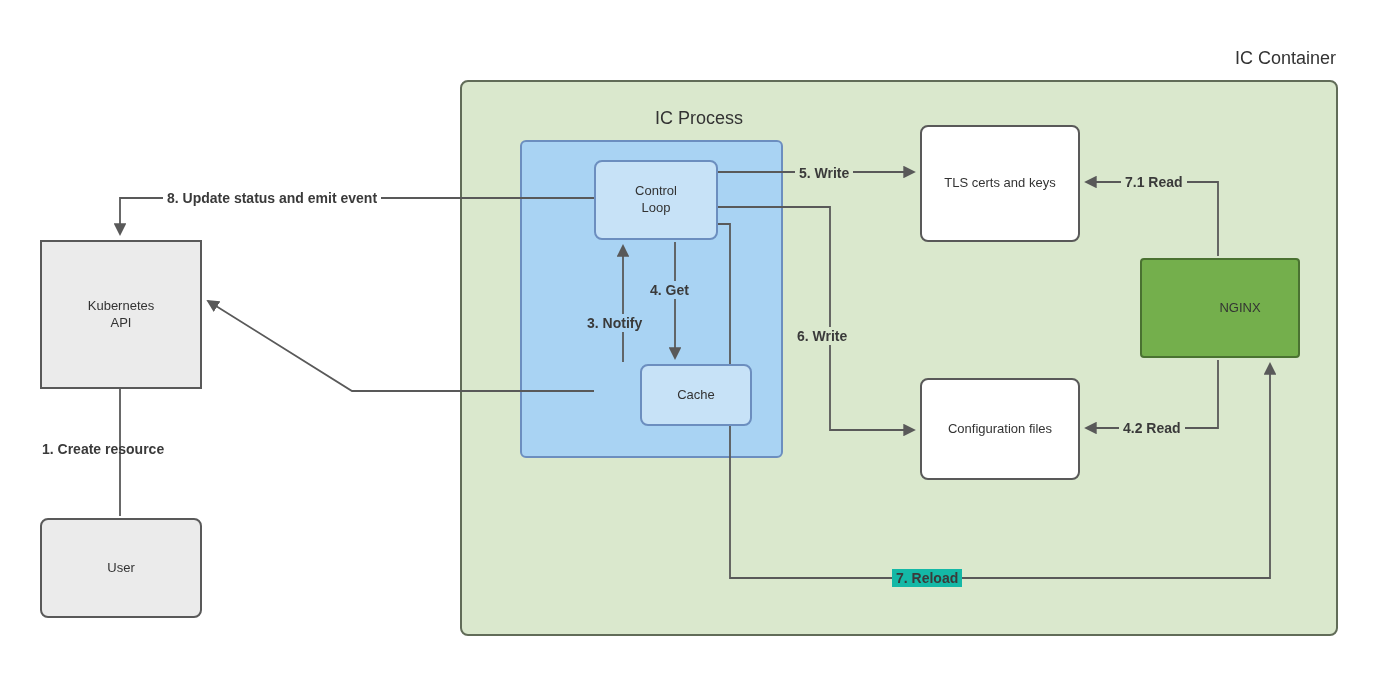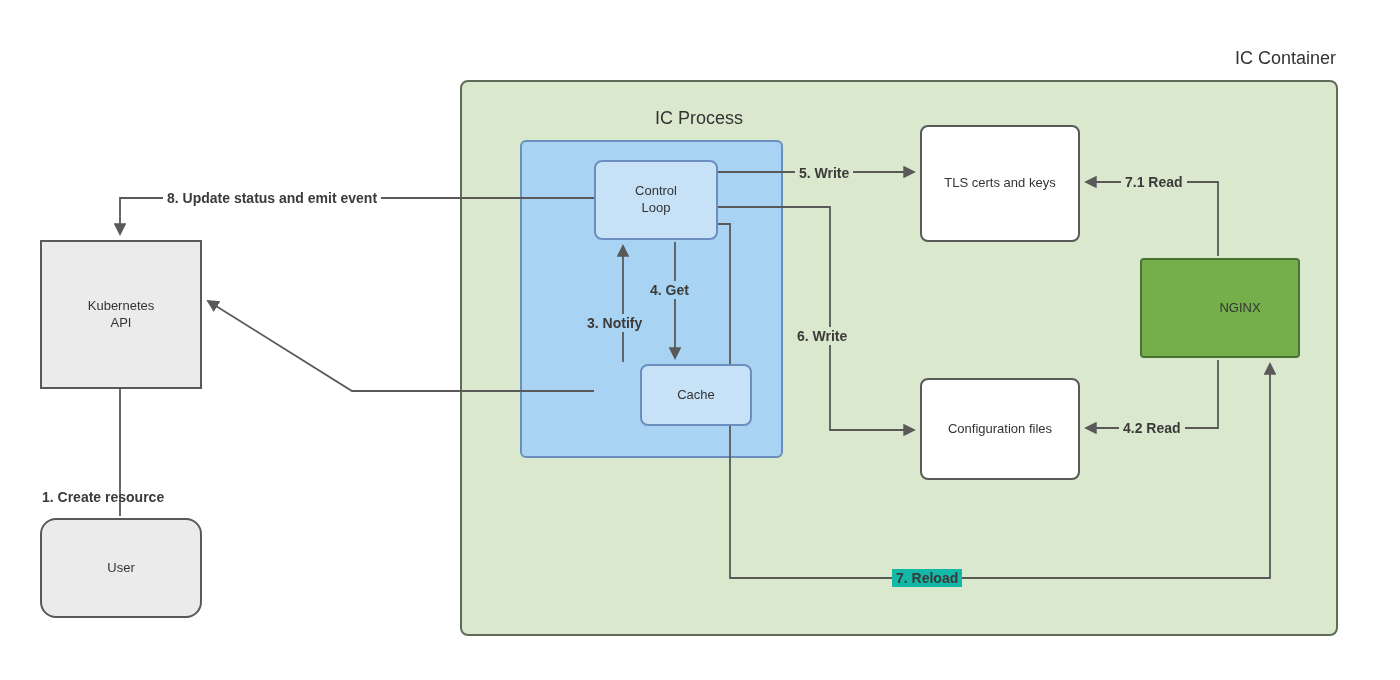--- a/index.html
+++ b/index.html
@@ -52,7 +52,7 @@
     position: absolute; font-weight: bold; font-size: 14px; color: #3A3A3A;
     white-space: nowrap; padding: 1px 4px;
   }
-  .l1 { left: 38px;  top: 440px; margin-top: 48px; }
+  .l1 { left: 38px;  top: 440px; }
   .l2 { left: 264px; top: 398px; white-space: pre-line; text-align: center; line-height: 1.55; }
   .l3 { left: 583px; top: 314px; background: #A9D3F3; }
   .l4 { left: 646px; top: 281px; background: #A9D3F3; }

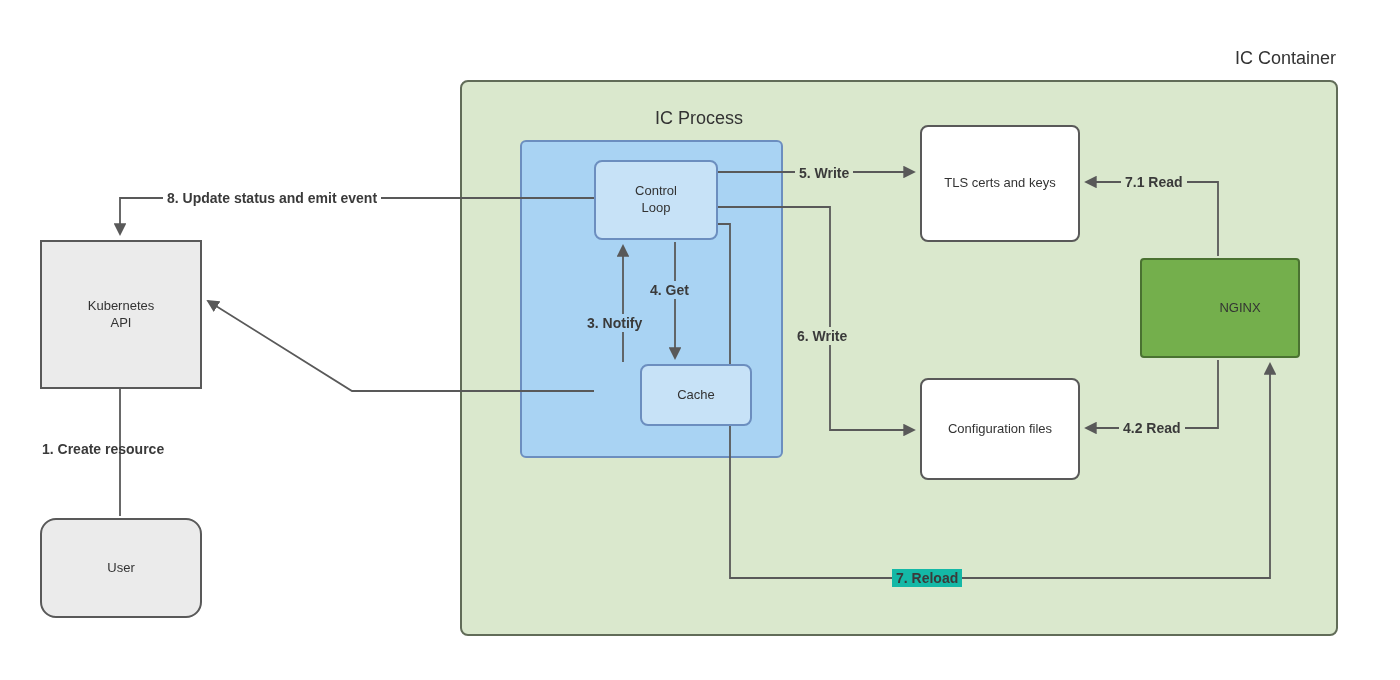--- a/index.html
+++ b/index.html
@@ -39,7 +39,7 @@
   .node.k8s { left: 40px; top: 240px; width: 162px; height: 149px;
     background: #EBEBEB; border: 2px solid #595959; border-radius: 0; }
   .node.user { left: 40px; top: 518px; width: 162px; height: 100px;
-    background: #EBEBEB; border: 2px solid #595959; border-radius: 16px; }
+    background: #EBEBEB; border: 2px solid #595959; border-radius: 8px; }
   .lbl { display: inline-block; }
   .w64 { width: 64px; }
   .w90 { width: 90px; }

